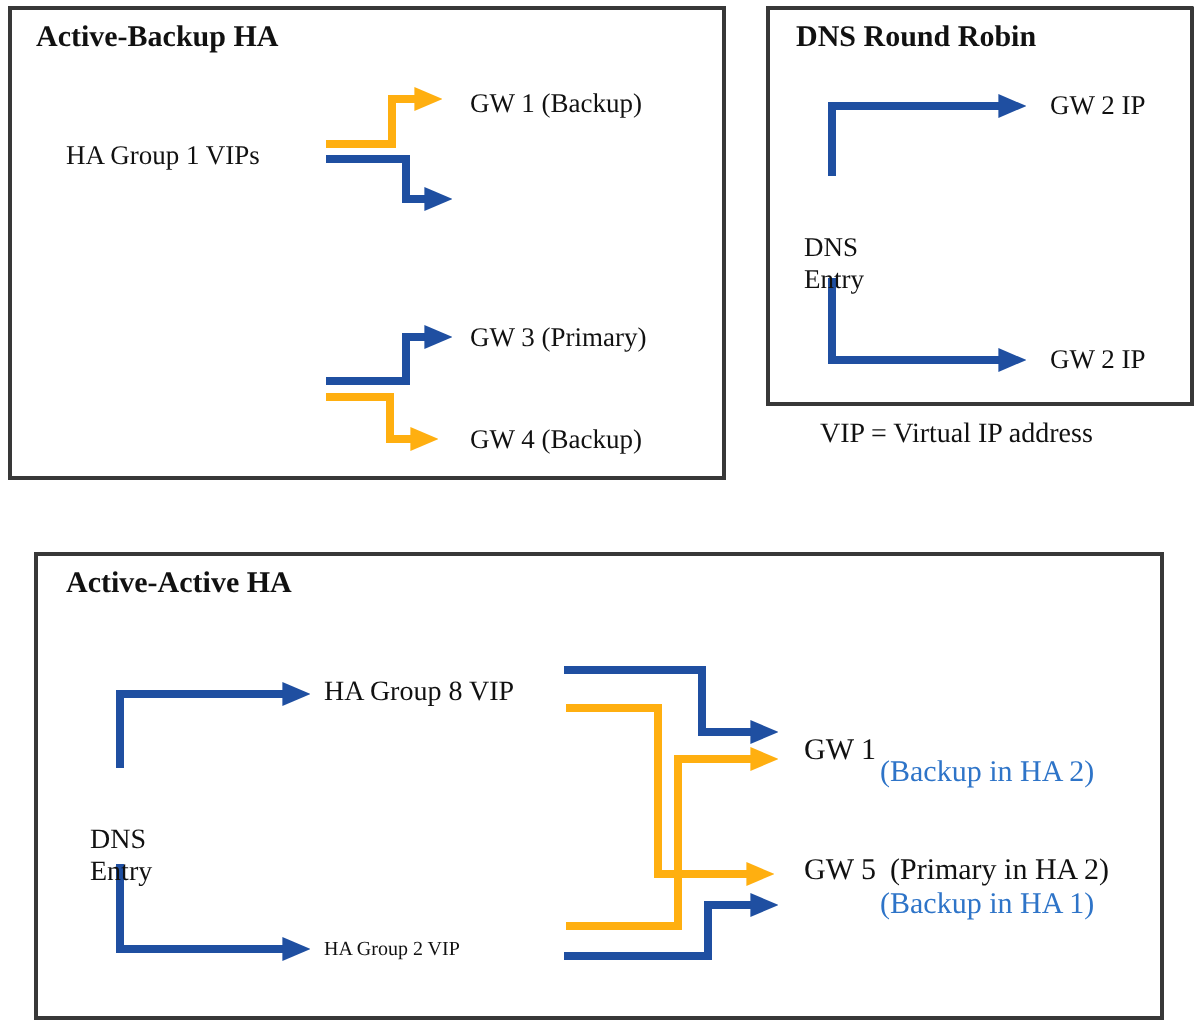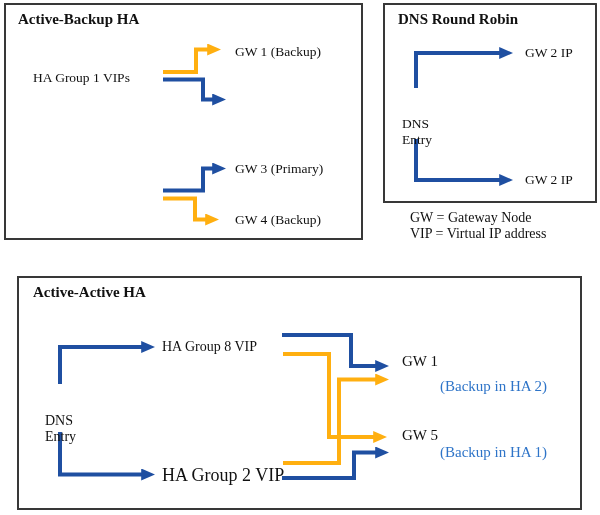--- a/index.html
+++ b/index.html
@@ -80,7 +80,6 @@
   <div class="lbl cy" style="left:525px;top:180px;">GW 2 IP</div>
 
   <div class="lbl legend" style="left:410px;top:210px;">
-    <div>GW = Gateway Node</div>
     <div>VIP = Virtual IP address</div>
   </div>
 

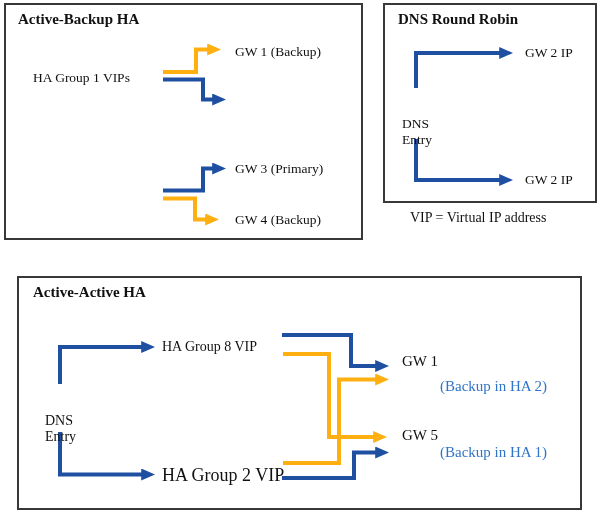--- a/index.html
+++ b/index.html
@@ -91,7 +91,7 @@
   <div class="lbl cy" style="left:162px;top:346.5px;font-size:14px;">HA Group 8 VIP</div>
   <div class="lbl cy" style="left:162px;top:474.5px;font-size:18px;">HA Group 2 VIP</div>
 
-  <div class="lbl cy big gw-line" style="left:402px;top:362px;">
+  <div class="lbl cy big gw-line" style="left:402px;top:376px;">
     <span>GW 1</span>
   </div>
   <div class="lbl cy big backup-text" style="left:440px;top:386.5px;">(Backup in HA 2)</div>

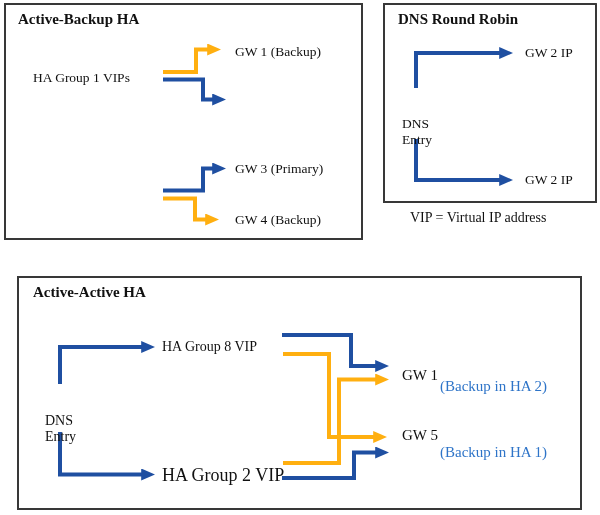--- a/index.html
+++ b/index.html
@@ -98,6 +98,7 @@
 
   <div class="lbl cy big gw-line" style="left:402px;top:436px;">
     <span>GW 5</span>
+    <span>(Primary in HA 2)</span>
   </div>
   <div class="lbl cy big backup-text" style="left:440px;top:452.5px;">(Backup in HA 1)</div>
 

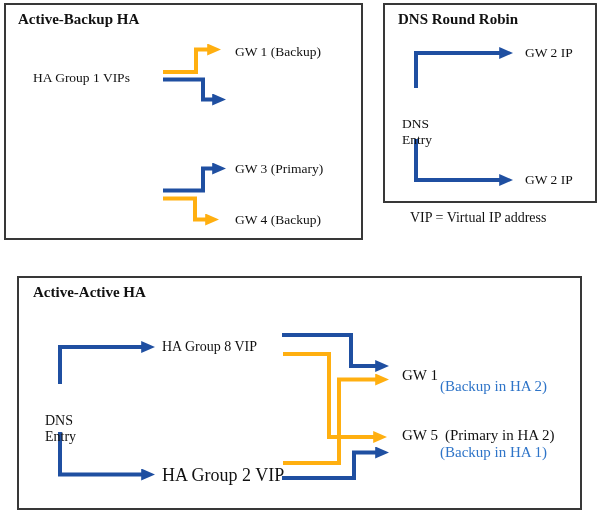--- a/index.html
+++ b/index.html
@@ -89,7 +89,7 @@
     <div>Entry</div>
   </div>
   <div class="lbl cy" style="left:162px;top:346.5px;font-size:14px;">HA Group 8 VIP</div>
-  <div class="lbl cy" style="left:162px;top:474.5px;font-size:18px;">HA Group 2 VIP</div>
+  <div class="lbl cy" style="left:162px;top:474.5px;font-size:10px;">HA Group 2 VIP</div>
 
   <div class="lbl cy big gw-line" style="left:402px;top:376px;">
     <span>GW 1</span>

